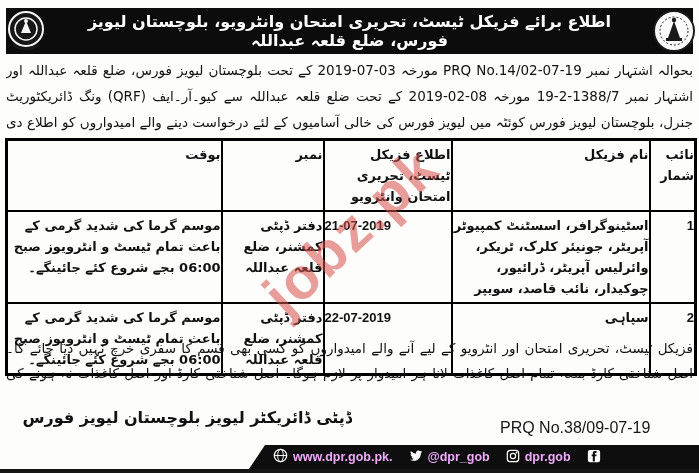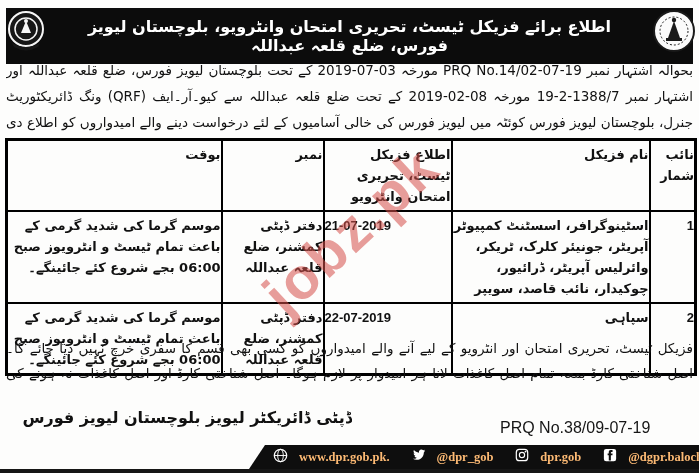--- a/index.html
+++ b/index.html
@@ -10,7 +10,7 @@
   }
   
   .header-bar{
-    position:absolute;left:6px;right:6px;top:8px;height:56px;
+    position:absolute;left:6px;right:6px;top:8px;height:46px;
     background:#0c0c0c;color:#fff;display:flex;align-items:center;justify-content:center;
     direction:rtl;font-size:16px;font-weight:bold;letter-spacing:0;
     padding:0 52px;box-sizing:border-box;text-align:center;

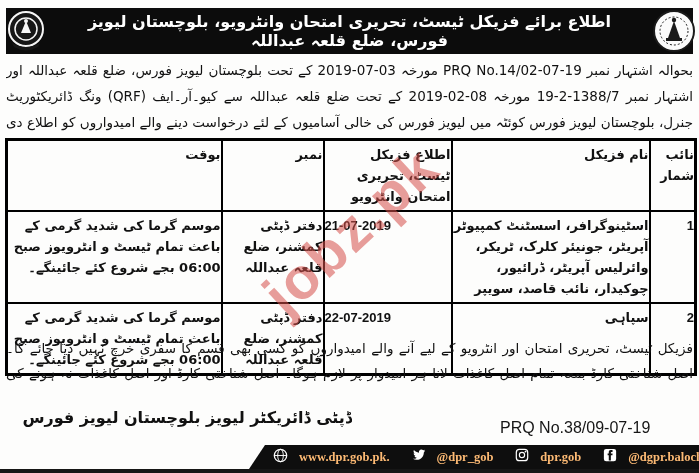--- a/index.html
+++ b/index.html
@@ -62,10 +62,10 @@
   
   .footer-bar{
     position:absolute;right:0;top:445px;width:450px;height:24px;
-    background:#0e0e0e;color:#fdba74;display:flex;align-items:center;
+    background:#0e0e0e;color:#f0abfc;display:flex;align-items:center;
     clip-path:polygon(16px 0,100% 0,100% 100%,0 100%);
-    gap:11px;padding-left:24px;box-sizing:border-box;
-    font-family:Liberation Serif, serif;font-weight:bold;font-size:12.5px;
+    gap:5px;padding-left:24px;box-sizing:border-box;
+    font-family:Liberation Sans, sans-serif;font-weight:bold;font-size:12.5px;
     white-space:nowrap;
   }
   .footer-bar .ico{flex:0 0 auto;display:block;}

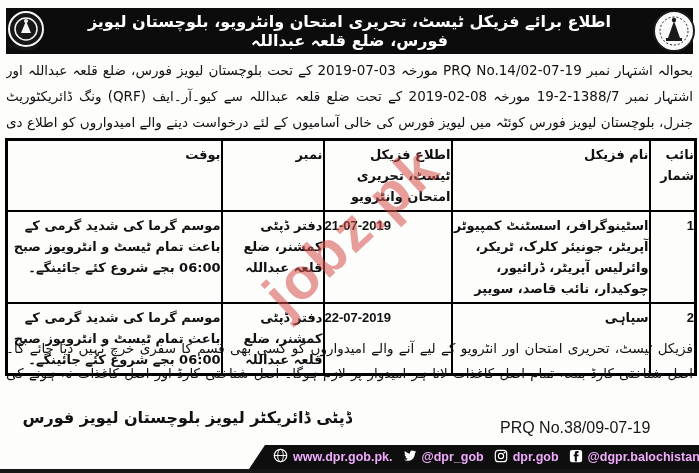--- a/index.html
+++ b/index.html
@@ -183,7 +183,6 @@
         <path d="M10.8 8.3H9v6h-2.4v-6H5.3V6.2h1.3V4.9c0-1.5.7-2.5 2.5-2.5h1.8v2.1H9.7c-.5 0-.7.2-.7.7v1h1.9z" fill="#0e0e0e"></path>
       </svg>
     </span>
-    <span>@dgpr.balochistan</span>
   </div>
 
   <div class="bottom-rule"></div>

